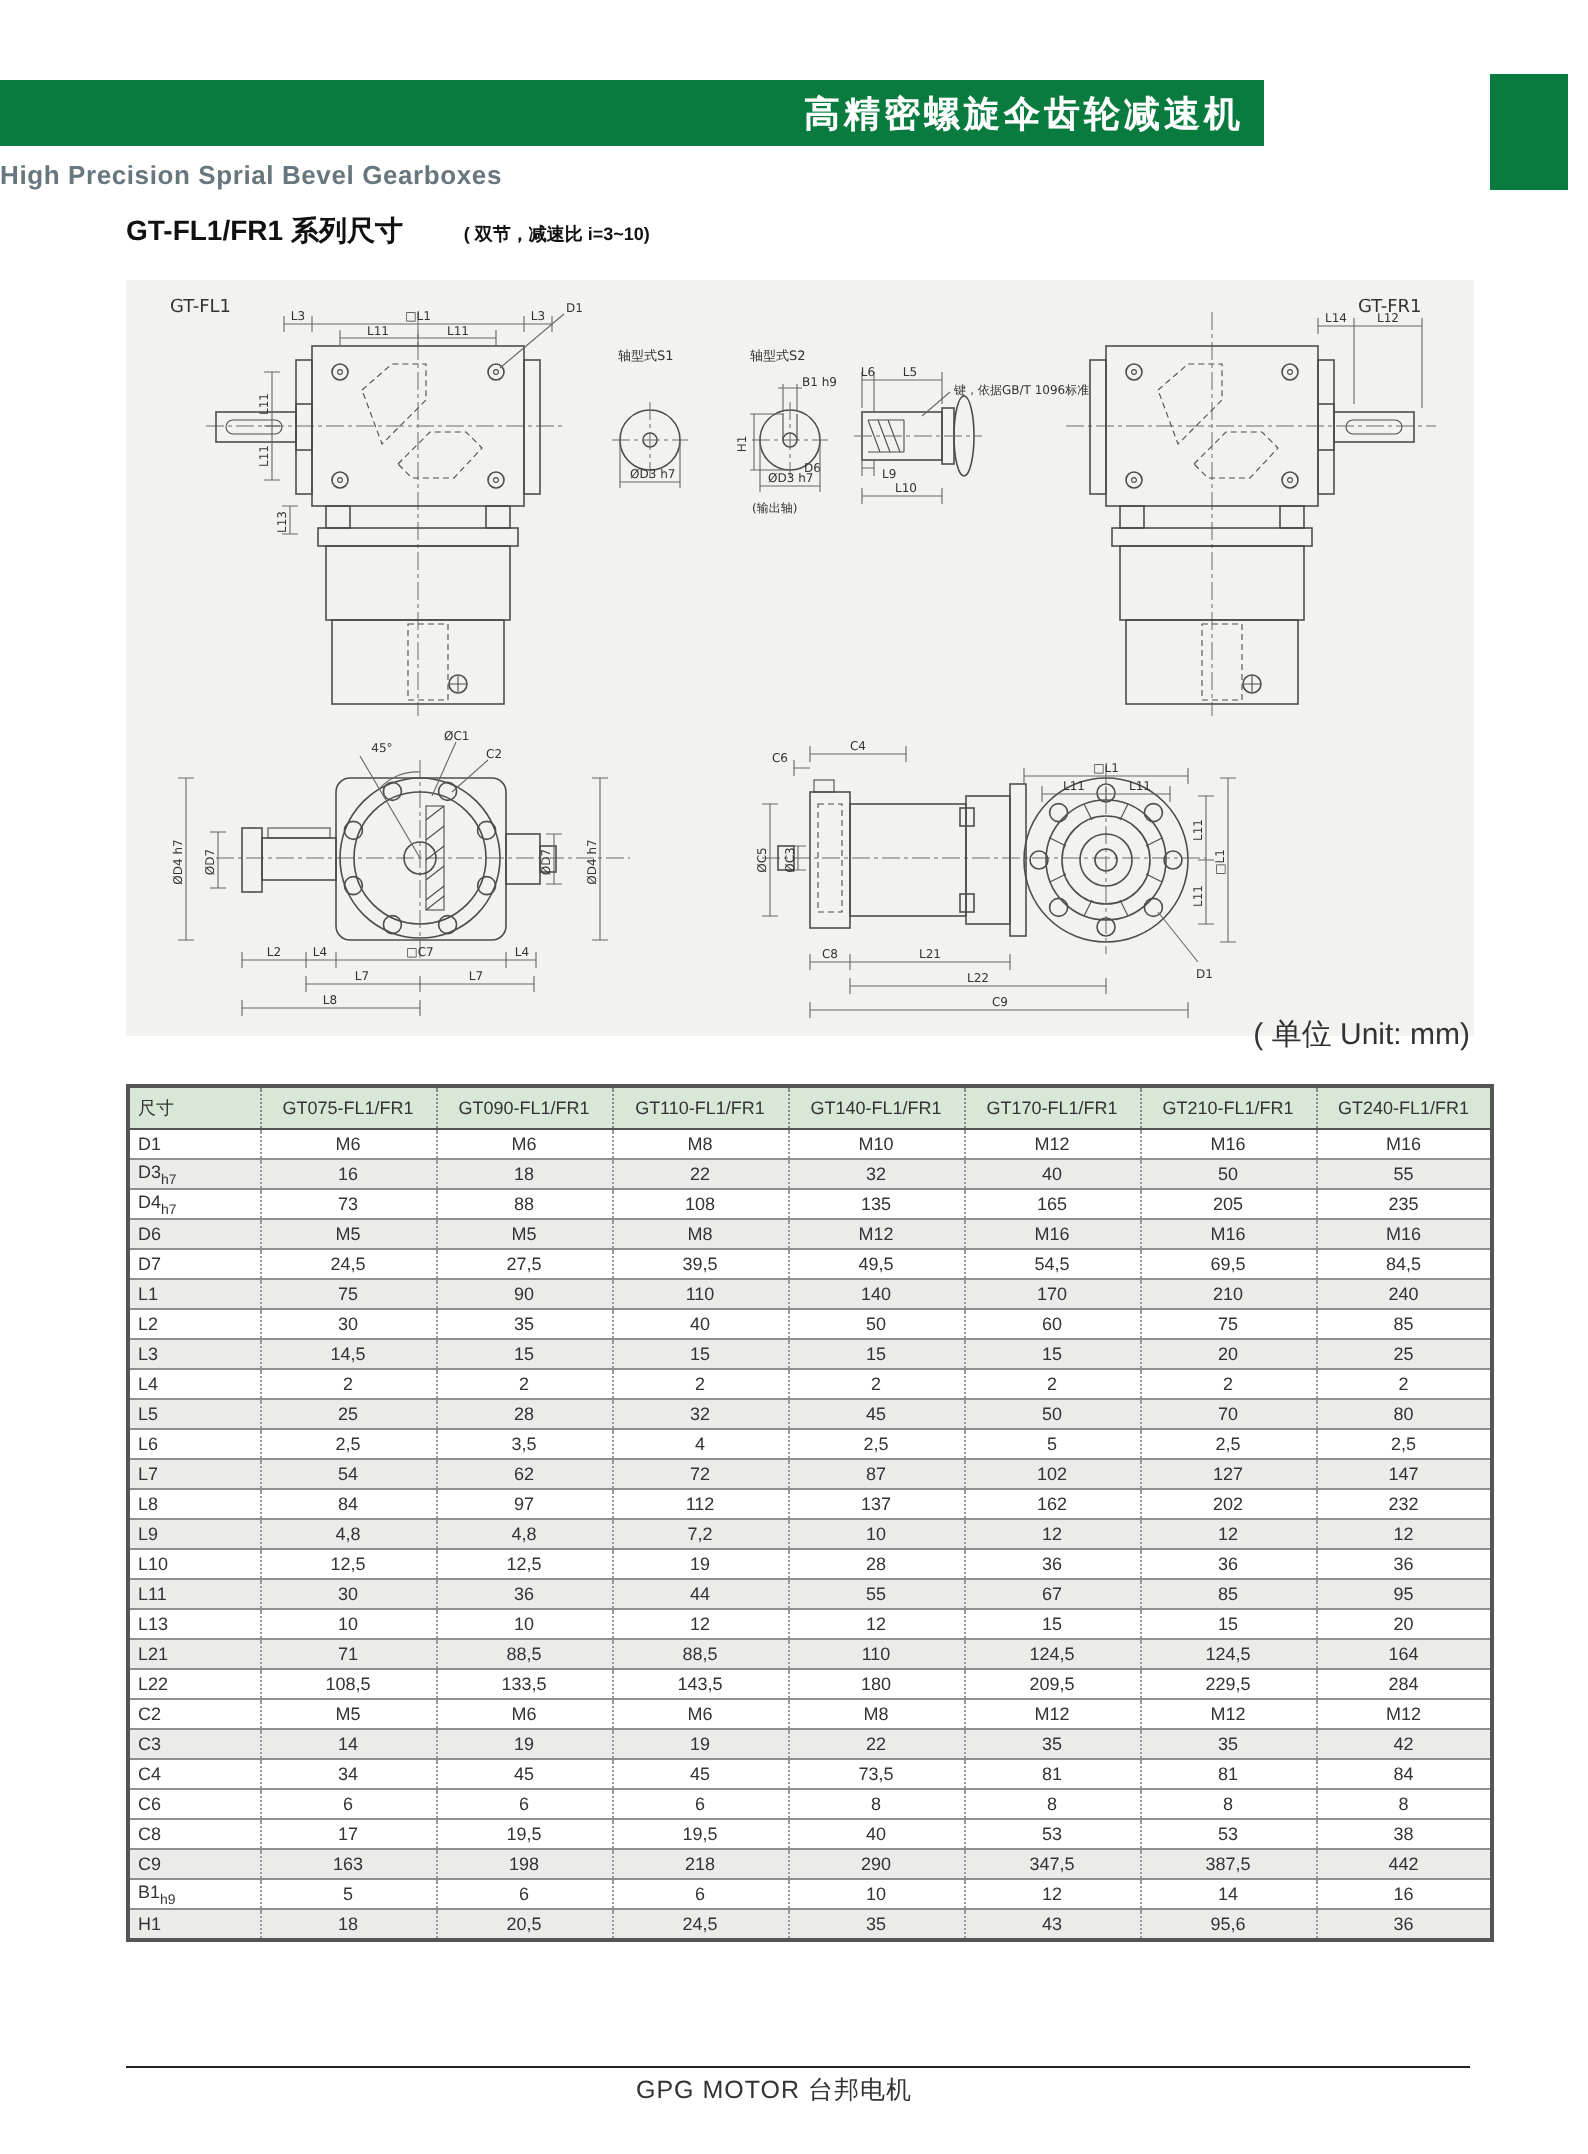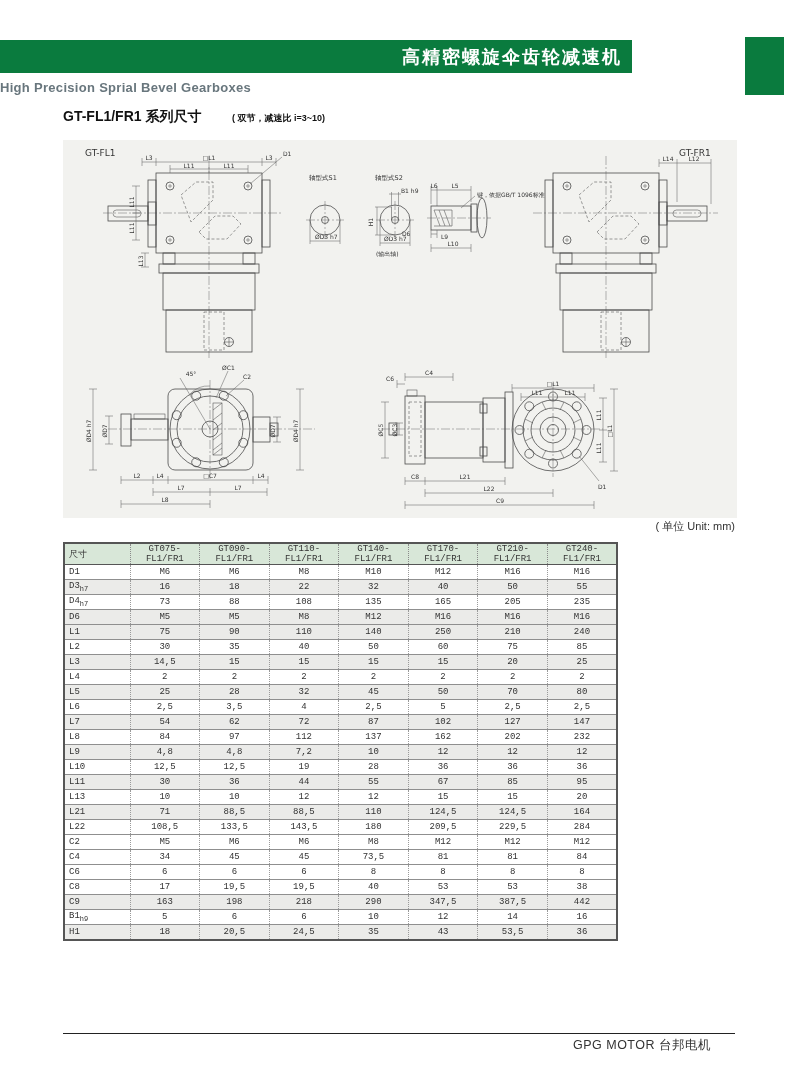--- a/index.html
+++ b/index.html
@@ -22,7 +22,7 @@
   .section-title .st-main{font-size:14px;font-weight:bold;color:#111;}
   .section-title .st-sub{font-size:9px;font-weight:bold;color:#111;margin-left:2px;padding-left:24px;}
   .figure{position:absolute;left:63px;top:140px;width:674px;height:378px;background:#f2f2ef;}
-  .unit-note{position:absolute;left:63px;top:519px;width:672px;text-align:right;font-size:11px;color:#333;}
+  .unit-note{position:absolute;left:63px;top:508px;width:672px;text-align:right;font-size:15px;color:#333;}
   .table-wrap{position:absolute;left:63px;top:542px;width:674px;}
   table.dims{
     border-collapse:collapse;table-layout:fixed;width:555px;

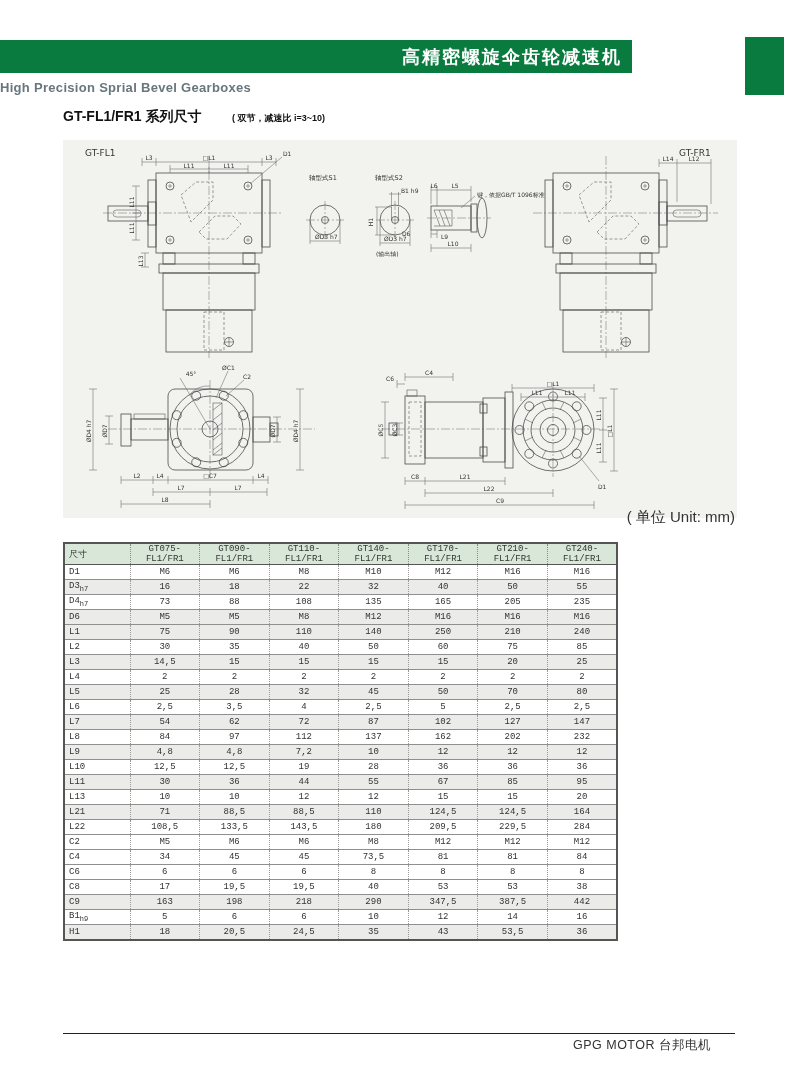--- a/index.html
+++ b/index.html
@@ -25,8 +25,8 @@
   .unit-note{position:absolute;left:63px;top:508px;width:672px;text-align:right;font-size:15px;color:#333;}
   .table-wrap{position:absolute;left:63px;top:542px;width:674px;}
   table.dims{
-    border-collapse:collapse;table-layout:fixed;width:555px;
-    font-family:Liberation Mono, monospace;font-size:9px;color:#333;
+    border-collapse:collapse;table-layout:fixed;width:684px;
+    font-family:Liberation Sans, sans-serif;font-size:9px;color:#333;
     border:2px solid #555;
   }
   table.dims th{

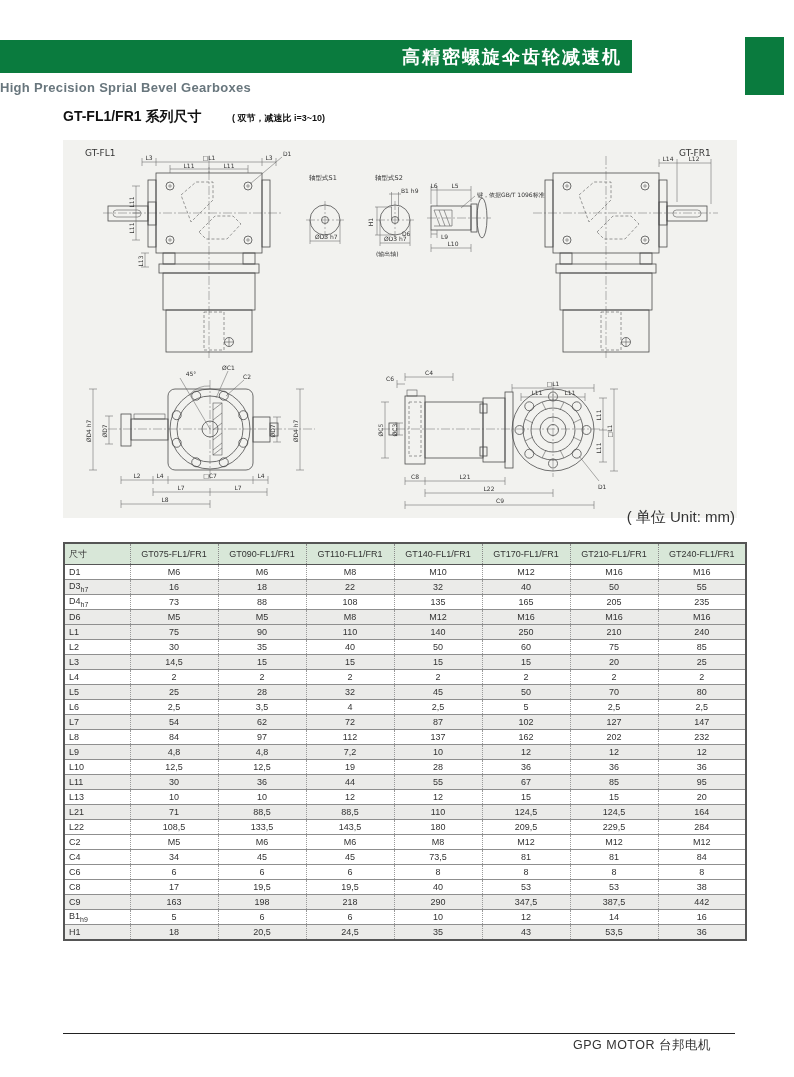--- a/index.html
+++ b/index.html
@@ -375,6 +375,16 @@
           <td>M16</td>
           <td>M16</td>
         </tr>
+        <tr>
+          <td class="dim">D7</td>
+          <td>24,5</td>
+          <td>27,5</td>
+          <td>39,5</td>
+          <td>49,5</td>
+          <td>54,5</td>
+          <td>69,5</td>
+          <td>84,5</td>
+        </tr>
         <tr class="alt">
           <td class="dim">L1</td>
           <td>75</td>

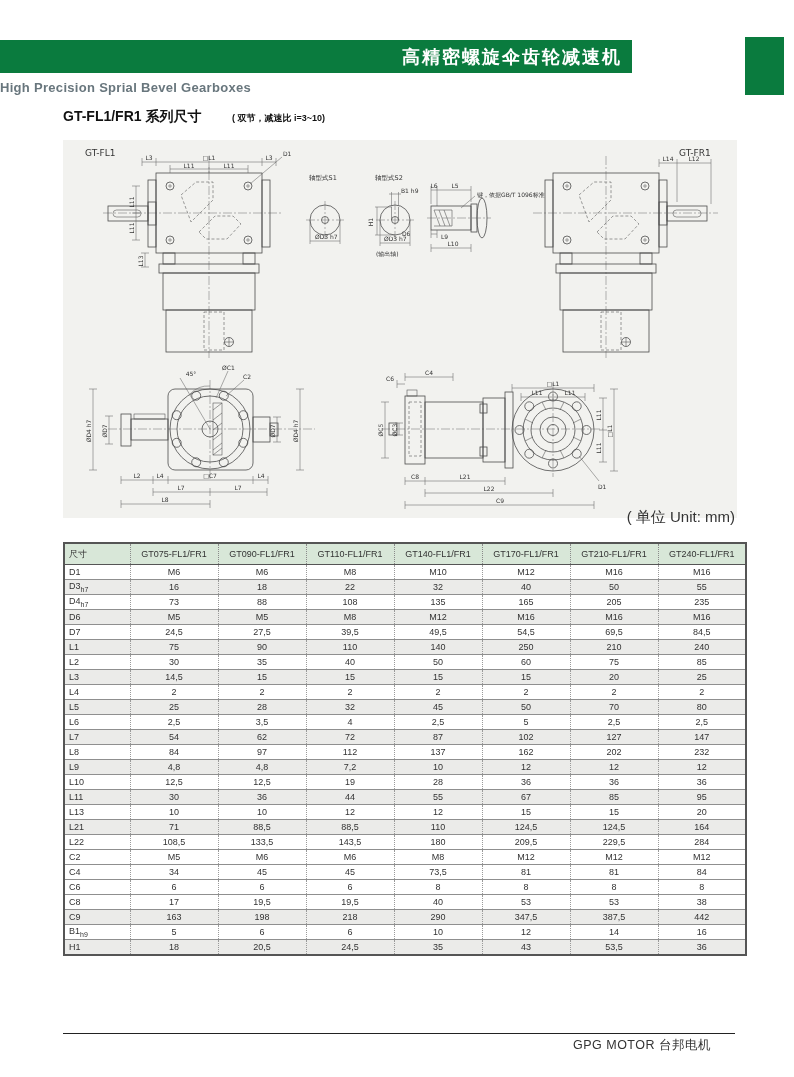--- a/index.html
+++ b/index.html
@@ -391,7 +391,7 @@
           <td>90</td>
           <td>110</td>
           <td>140</td>
-          <td>250</td>
+          <td>170</td>
           <td>210</td>
           <td>240</td>
         </tr>

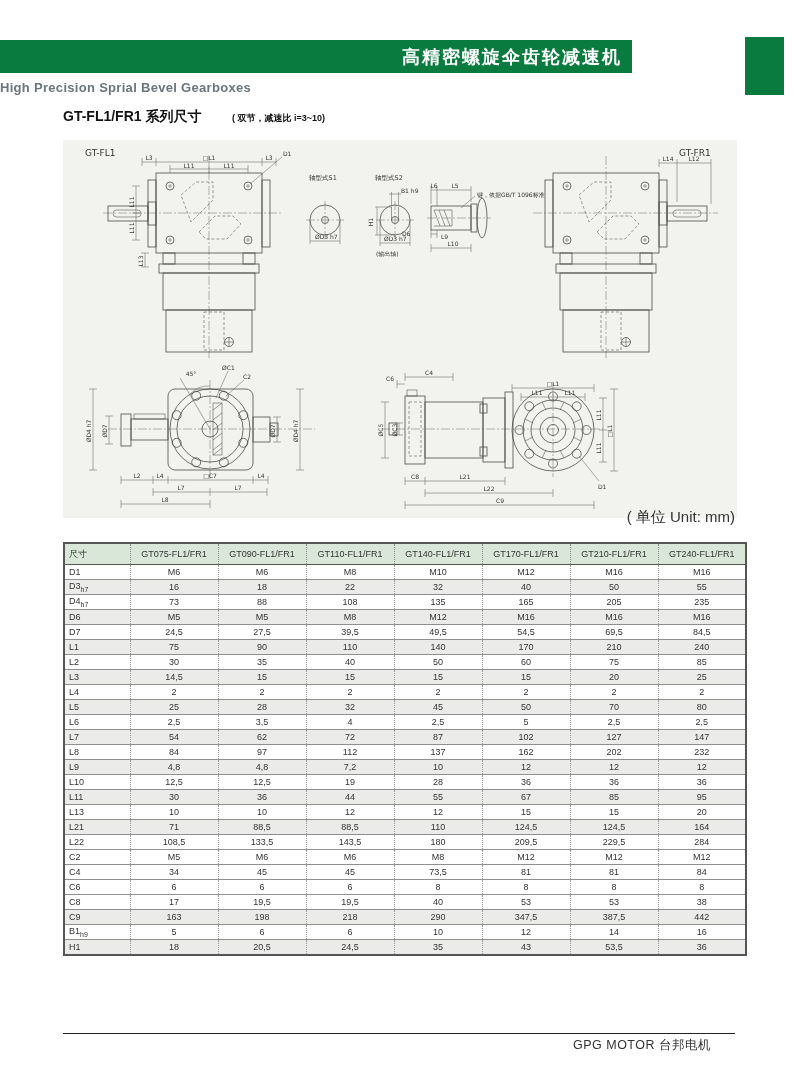--- a/index.html
+++ b/index.html
@@ -535,6 +535,16 @@
           <td>M12</td>
           <td>M12</td>
         </tr>
+        <tr class="alt">
+          <td class="dim">C3</td>
+          <td>14</td>
+          <td>19</td>
+          <td>19</td>
+          <td>22</td>
+          <td>35</td>
+          <td>35</td>
+          <td>42</td>
+        </tr>
         <tr>
           <td class="dim">C4</td>
           <td>34</td>

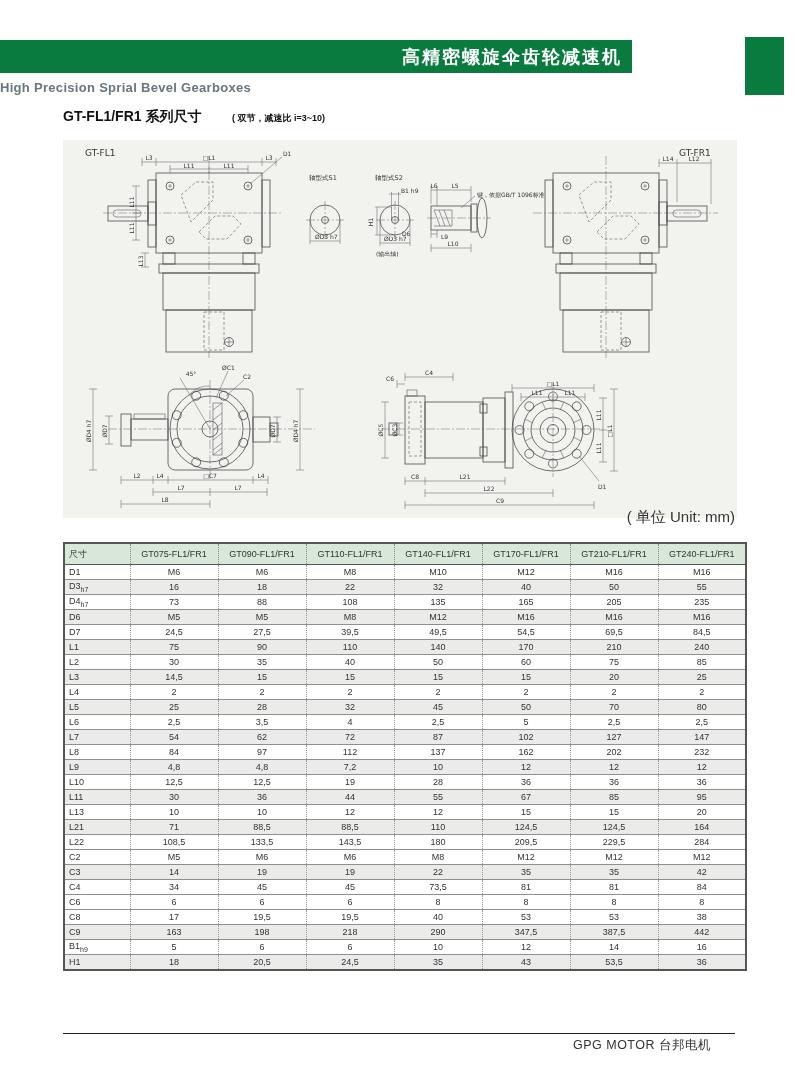--- a/index.html
+++ b/index.html
@@ -602,7 +602,7 @@
           <td>24,5</td>
           <td>35</td>
           <td>43</td>
-          <td>53,5</td>
+          <td>95,6</td>
           <td>36</td>
         </tr>
       </tbody>

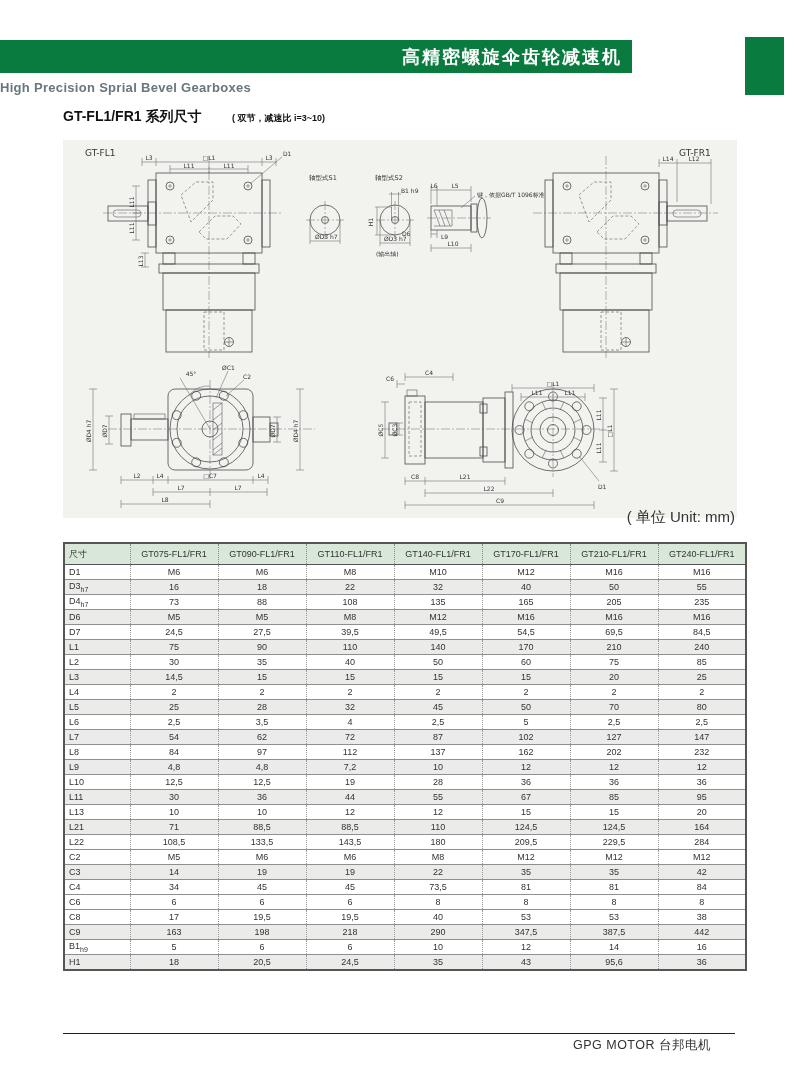--- a/index.html
+++ b/index.html
@@ -43,7 +43,7 @@
   table.dims tr.alt{background:#ebebe9;}
   table.dims sub{font-size:7px;}
   .footer-line{position:absolute;left:63px;top:1033px;width:672px;border-top:1.5px solid #222;}
-  .footer-text{position:absolute;left:63px;top:1037px;width:648px;text-align:right;font-size:12.5px;color:#333;letter-spacing:.5px;}
+  .footer-text{position:absolute;left:63px;top:1037px;width:648px;text-align:center;font-size:12.5px;color:#333;letter-spacing:.5px;}
   
   svg .ln{stroke:#4d4d4d;stroke-width:.8;fill:none;}
   svg .th{stroke:#4d4d4d;stroke-width:.55;fill:none;}

